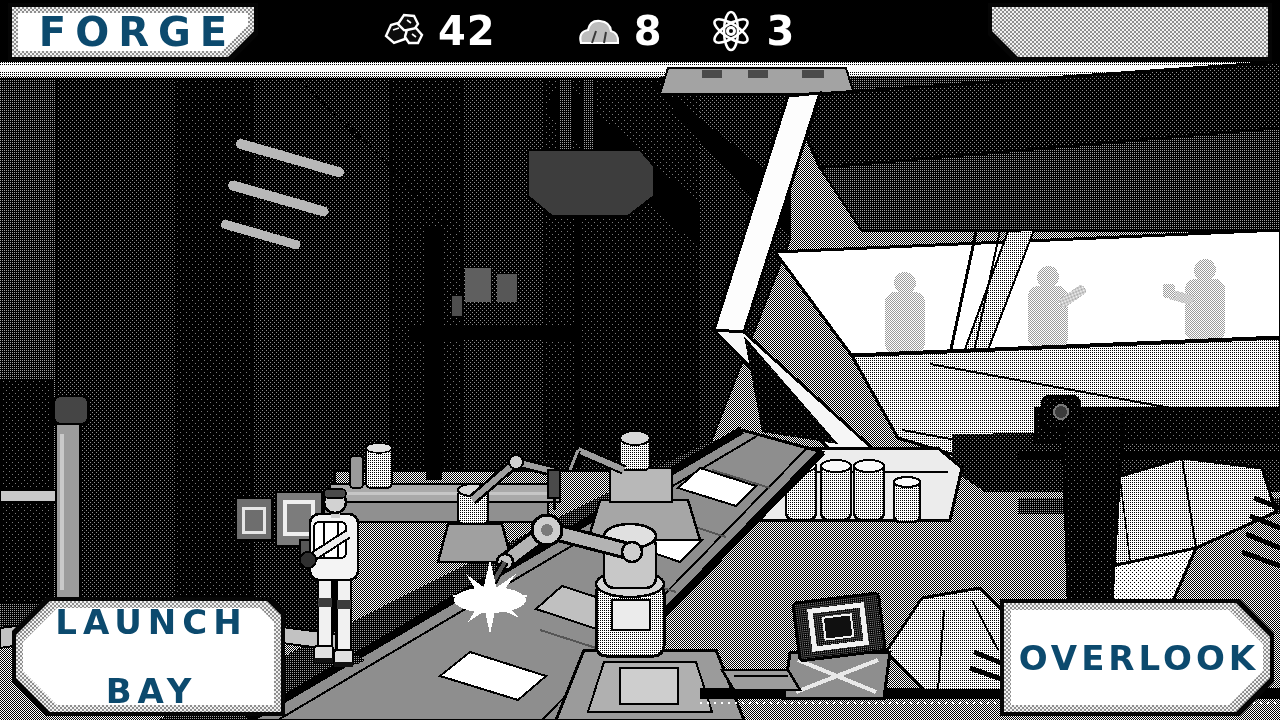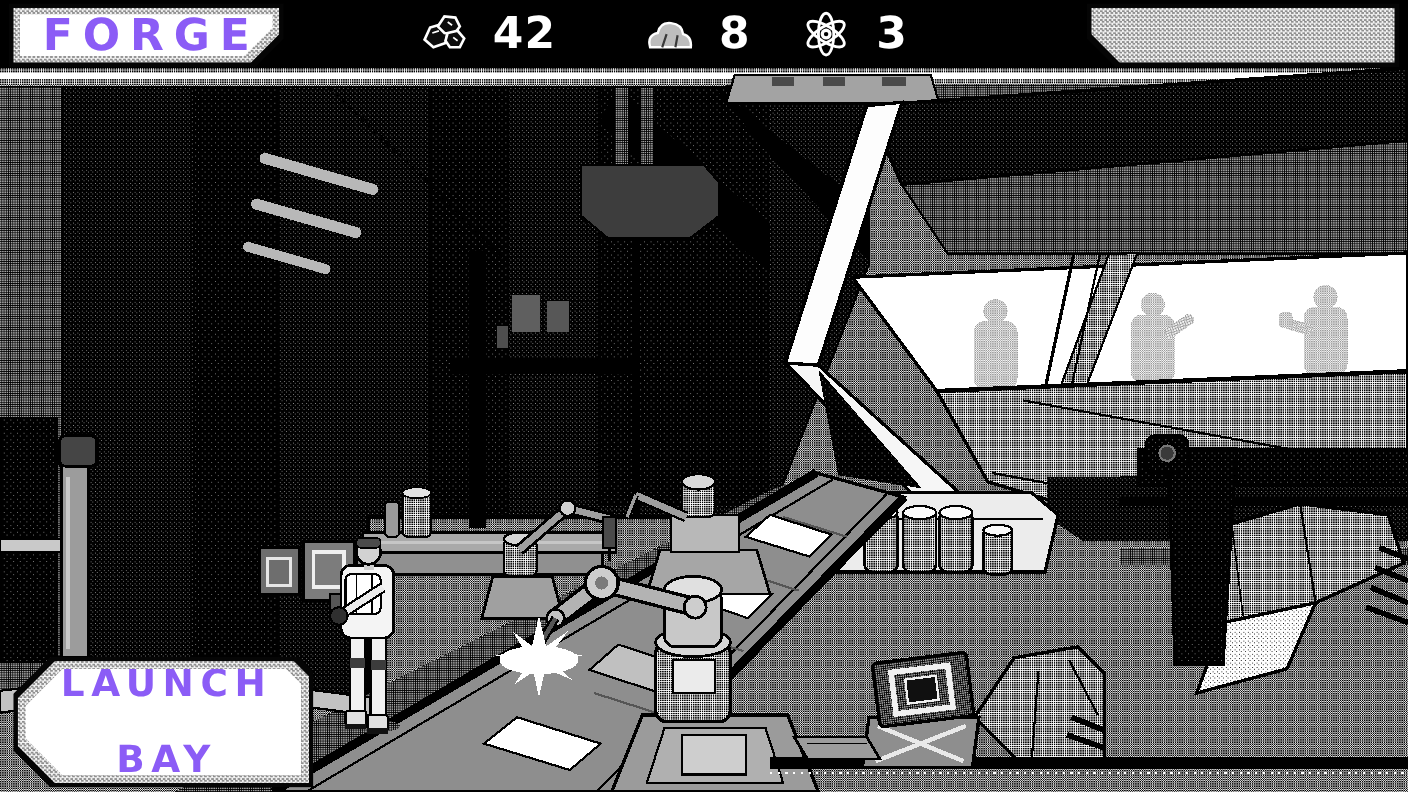--- a/index.html
+++ b/index.html
@@ -13,7 +13,7 @@
   .tag .l1,.tag .l2,.tag .l3{position:absolute;}
   .tag .l1{inset:0;background:#050505;}
   .tag .l2{inset:4px;background:repeating-conic-gradient(#8f8f8f 0% 25%,#f2f2f2 0% 50%);background-size:4px 4px;}
-  .tag .l3{inset:10px;background:#fff;display:flex;flex-direction:column;align-items:center;justify-content:center;color:#8b5cf6;font-weight:800;}
+  .tag .l3{inset:10px;background:#fff;display:flex;flex-direction:column;align-items:center;justify-content:center;color:#0c4a6e;font-weight:800;}
   .cut-br{clip-path:polygon(0 0,100% 0,100% calc(100% - 26px),calc(100% - 26px) 100%,0 100%);}
   .cut-bl{clip-path:polygon(0 0,100% 0,100% 100%,26px 100%,0 calc(100% - 26px));}
   .cut-left{clip-path:polygon(34px 0,calc(100% - 14px) 0,100% 14px,100% 100%,34px 100%,0 calc(100% - 34px),0 34px);gap:30px;}

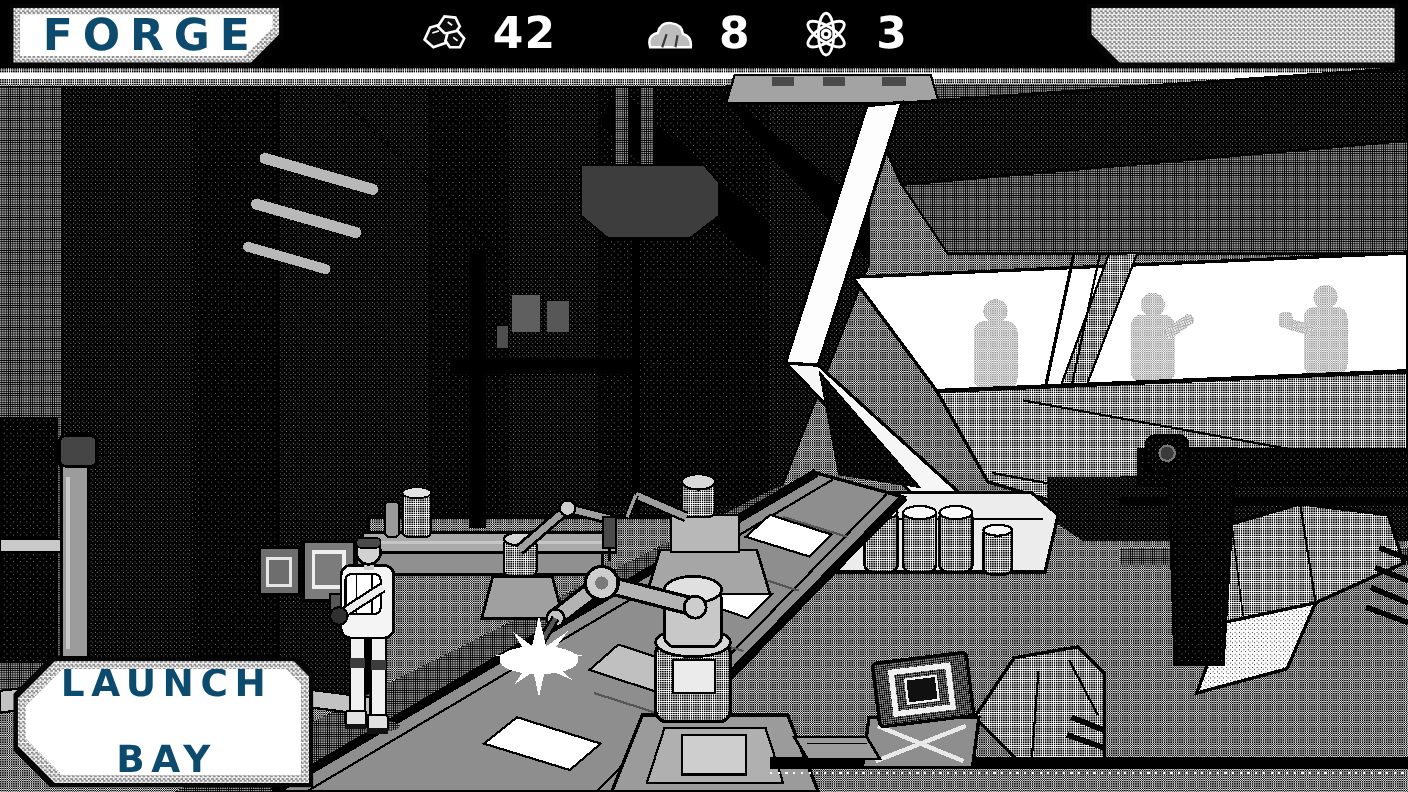--- a/index.html
+++ b/index.html
@@ -30,7 +30,7 @@
 
   
   .resbar{position:absolute;left:380px;top:0;height:62px;display:flex;align-items:center;gap:44px;}
-  .res{display:flex;align-items:center;gap:22px;text-align:center;}
+  .res{display:flex;align-items:center;gap:12px;text-align:center;}
   .res .val{color:#fff;font-size:40px;font-weight:800;letter-spacing:1px;line-height:1;}
   .res svg{display:block;}
   .res-gap{margin-left:36px;}

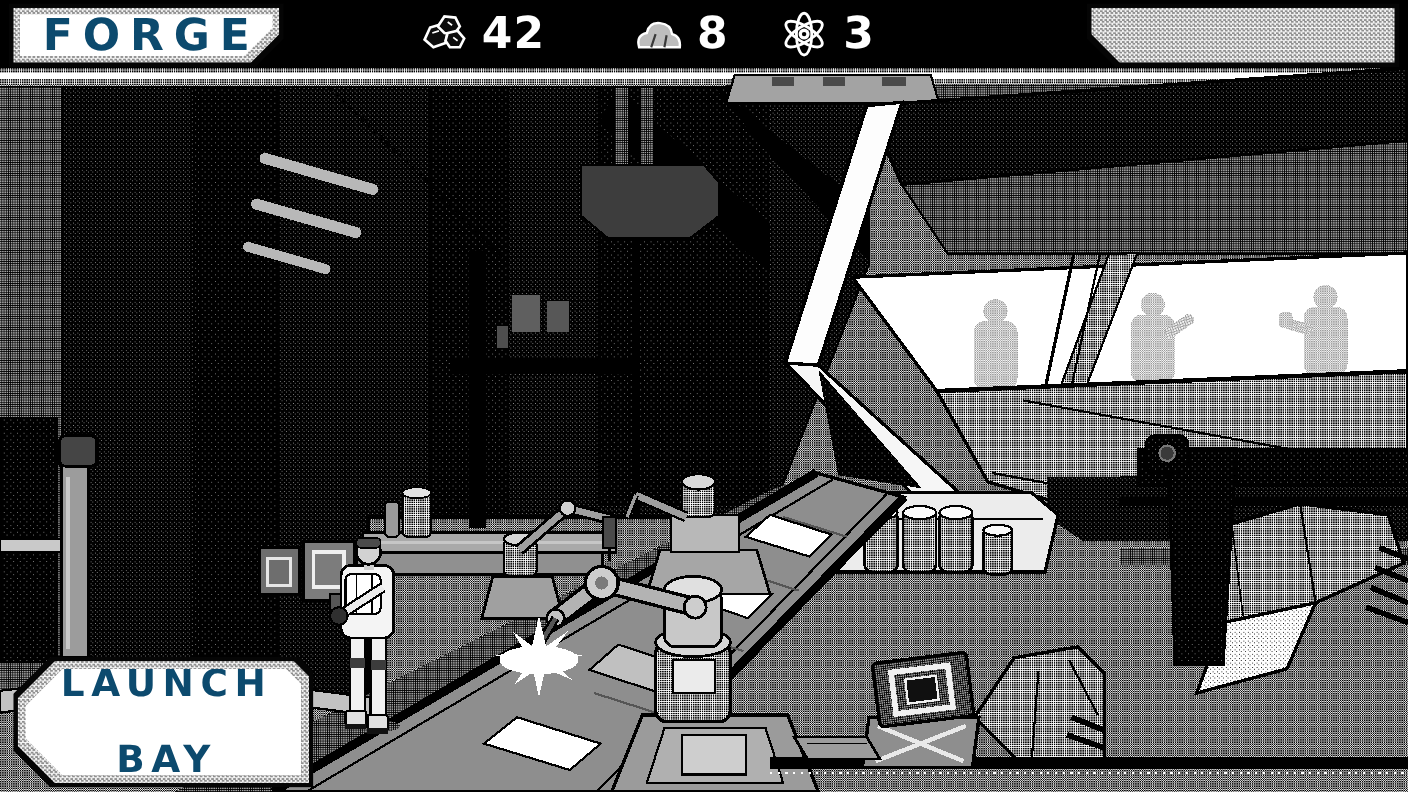--- a/index.html
+++ b/index.html
@@ -376,6 +376,13 @@
   </div>
 </div>
 
+<div class="tag t-over">
+  <div class="l1 cut-right"></div>
+  <div class="l2 cut-right"></div>
+  <div class="l3 cut-right">
+        <span>OVERLOOK</span>
+      </div>
+</div>
 
 </div>
 

